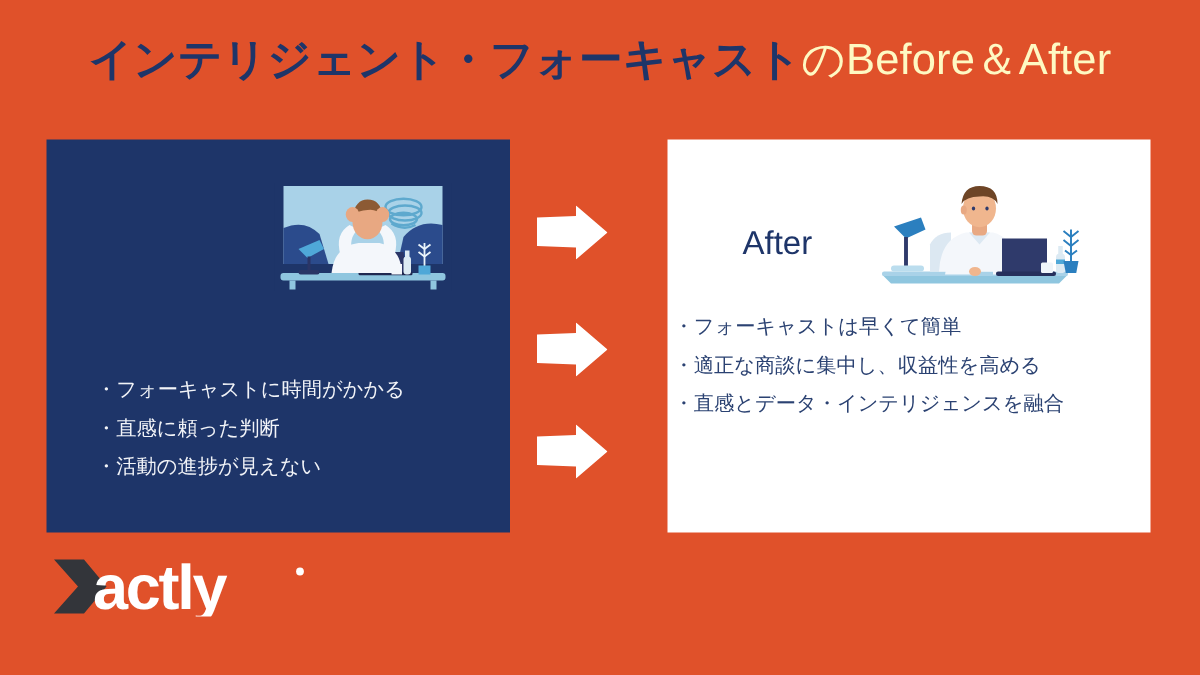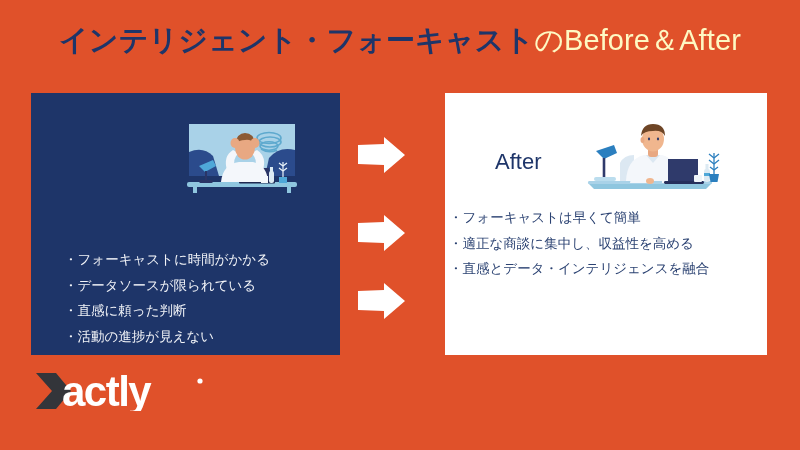--- a/index.html
+++ b/index.html
@@ -209,7 +209,6 @@
 
     <ul class="bullets">
       <li>・フォーキャストに時間がかかる</li>
-      <li>・データソースが限られている</li>
       <li>・直感に頼った判断</li>
       <li>・活動の進捗が見えない</li>
     </ul>

